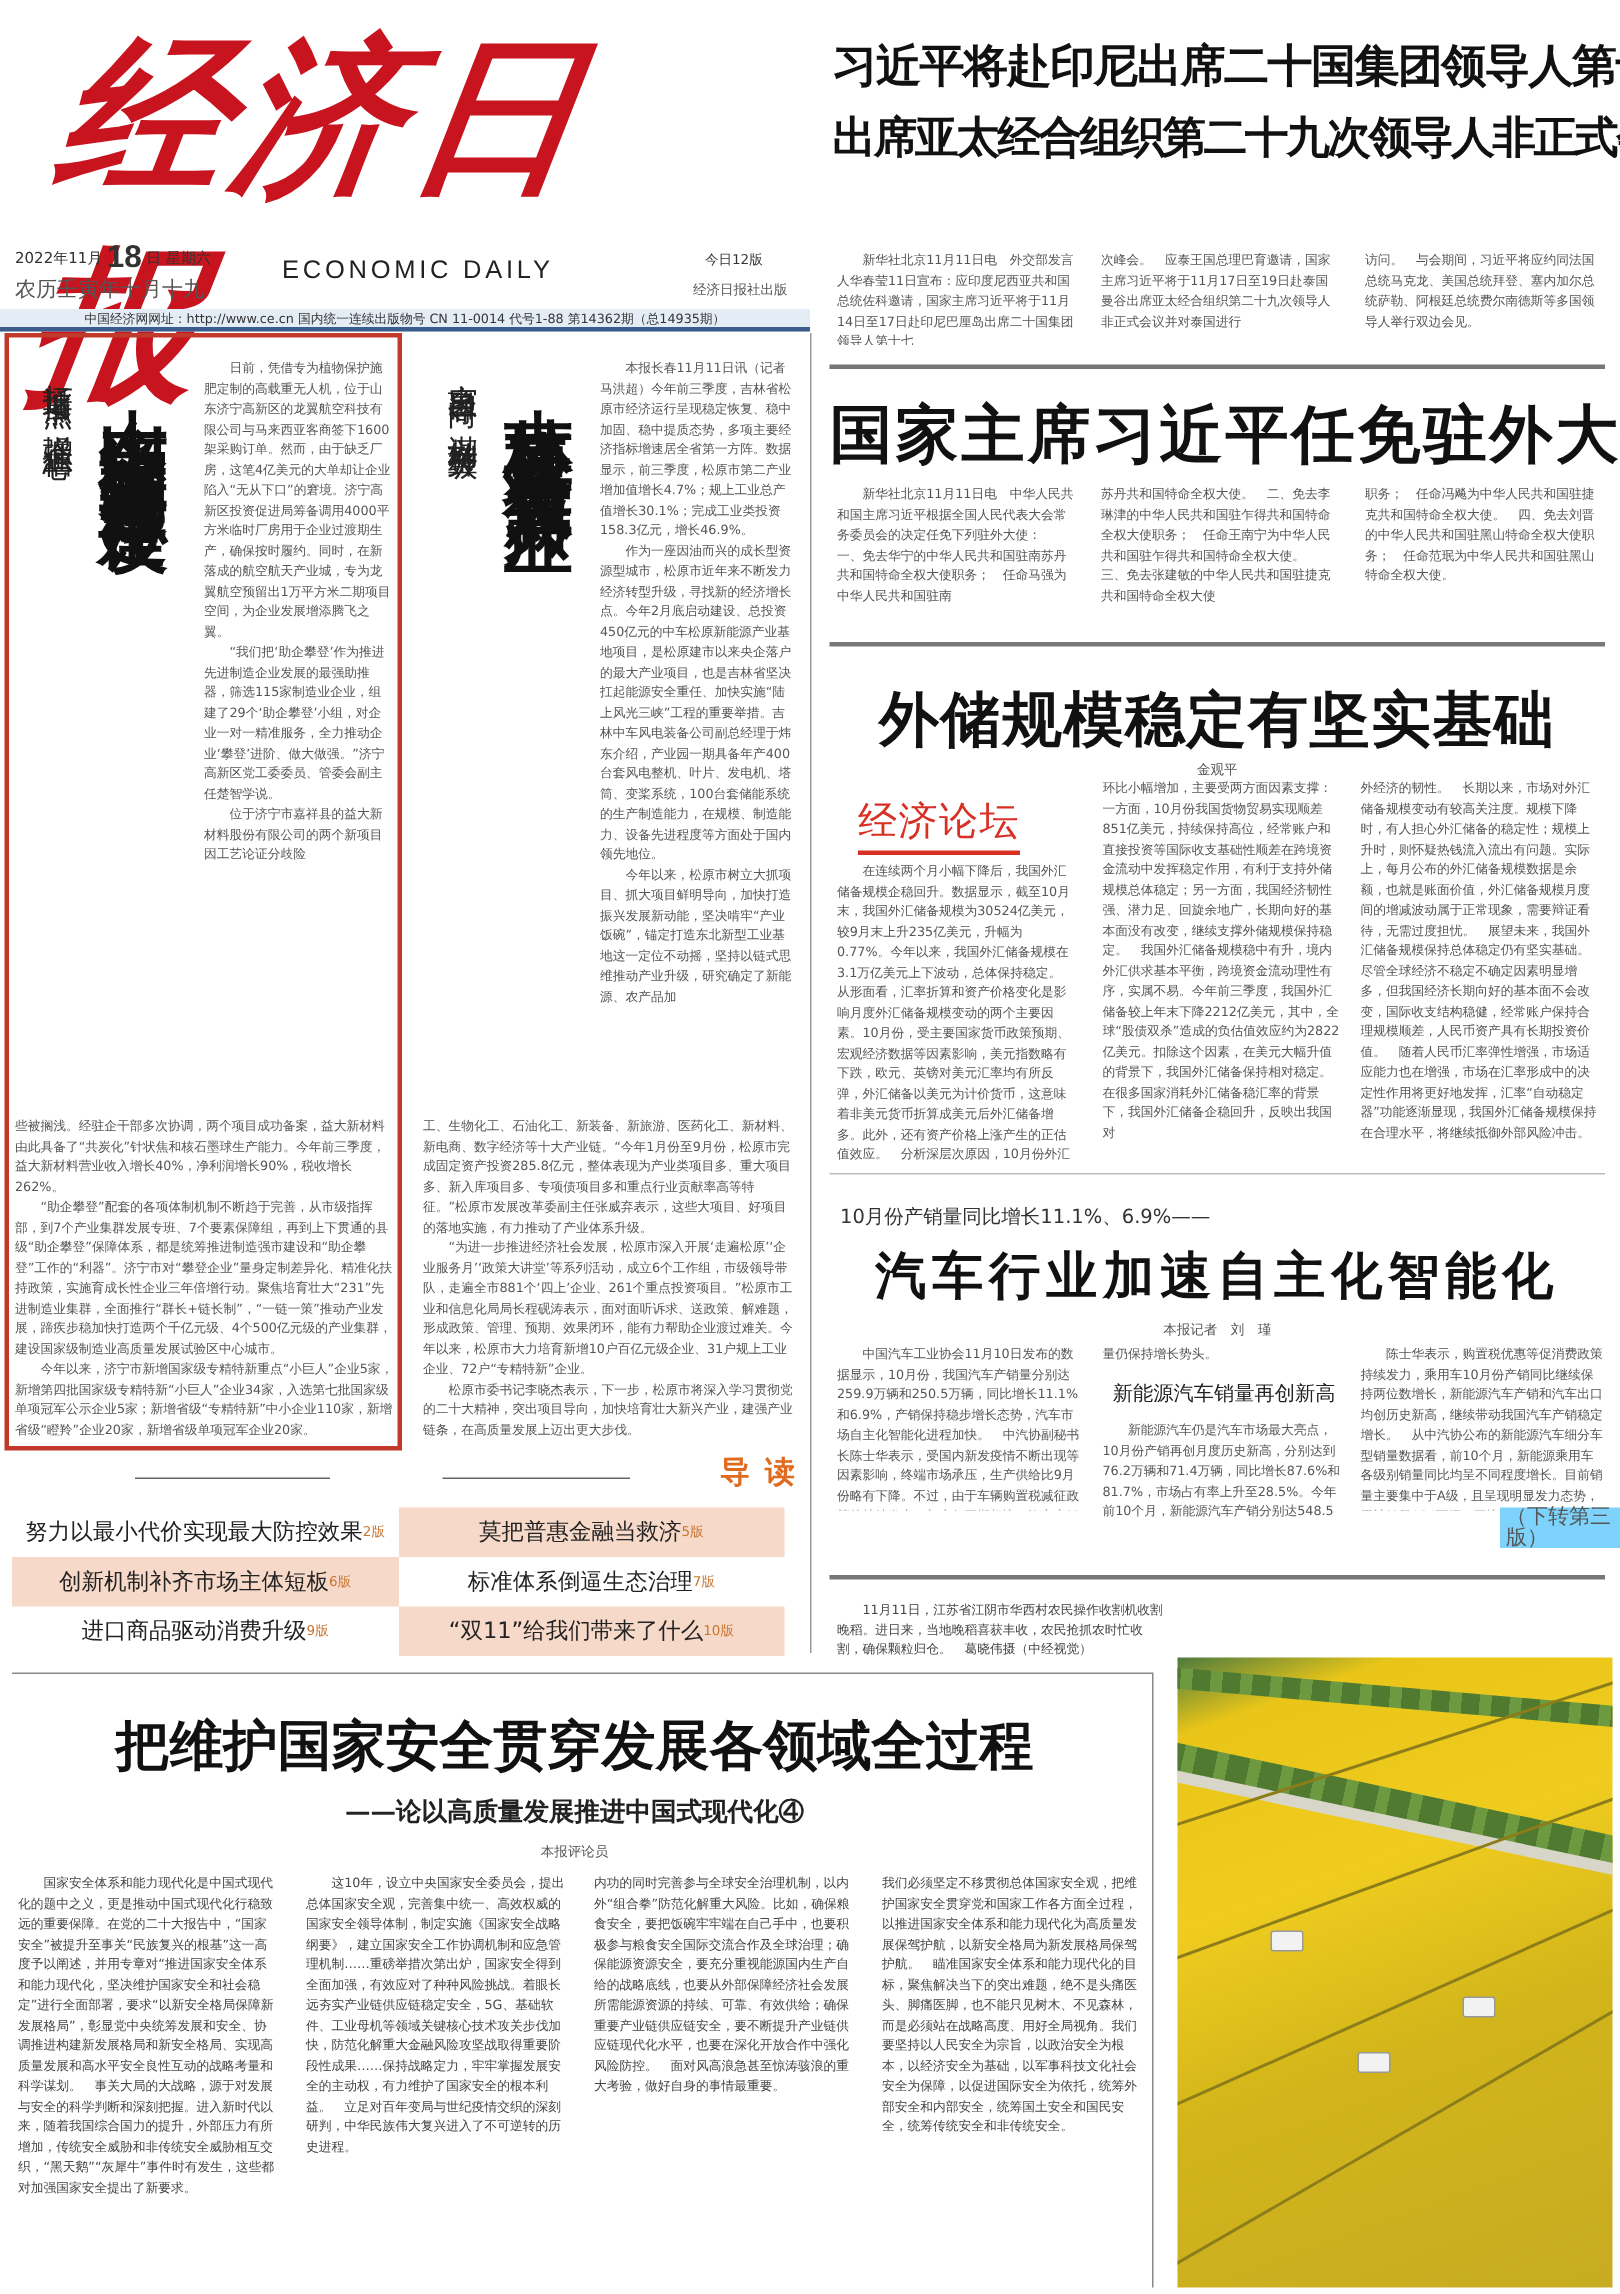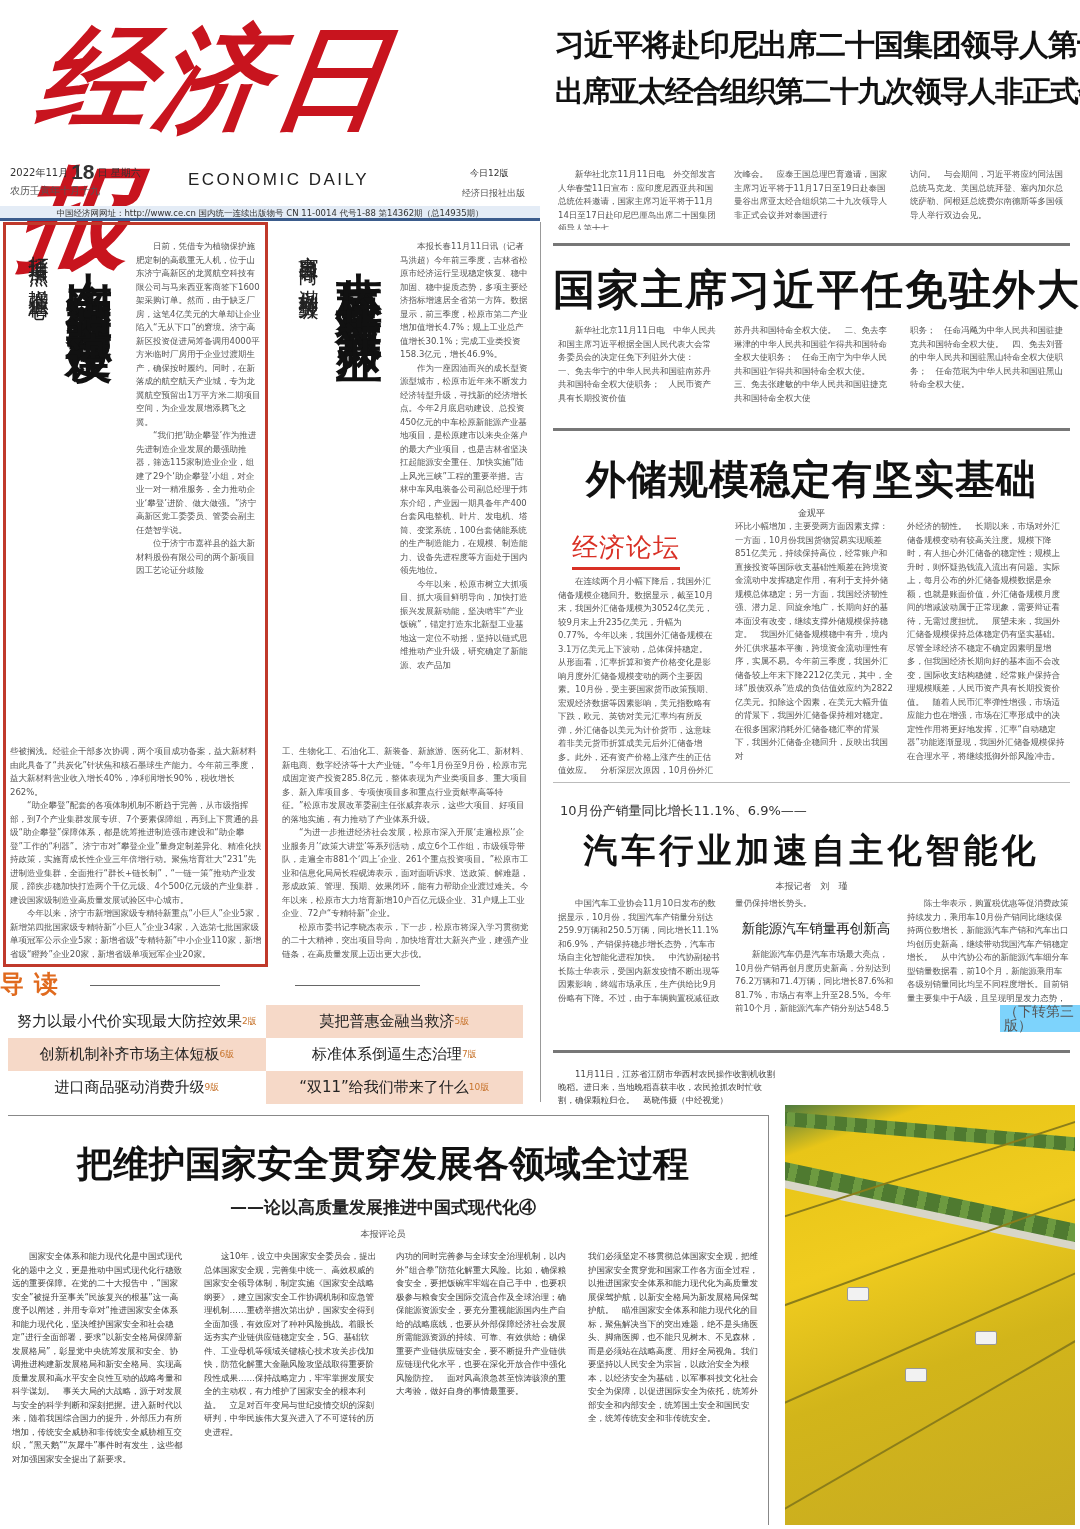--- a/index.html
+++ b/index.html
@@ -9,7 +9,7 @@
 .logo{left:40px;top:8px;width:470px;height:140px;font-family:"DejaVu Serif",serif;font-size:112px;font-weight:bold;color:#c8141e;letter-spacing:6px;font-style:italic;line-height:140px;transform:skewX(-8deg)}
 .date{left:10px;top:160px;font-size:10px;color:#333}
 .date b{font-size:21px;font-family:"Liberation Sans",sans-serif;vertical-align:-3px;margin:0 3px}
-.lunar{left:10px;top:184px;font-size:10px;color:#555}
+.lunar{left:10px;top:184px;font-size:14px;color:#555}
 .engname{left:188px;top:170px;font-family:"Liberation Sans",sans-serif;font-size:17px;letter-spacing:2.5px;color:#222}
 .pages{left:470px;top:167px;font-size:9px;color:#333}
 .pub{left:462px;top:187px;font-size:9px;color:#555}

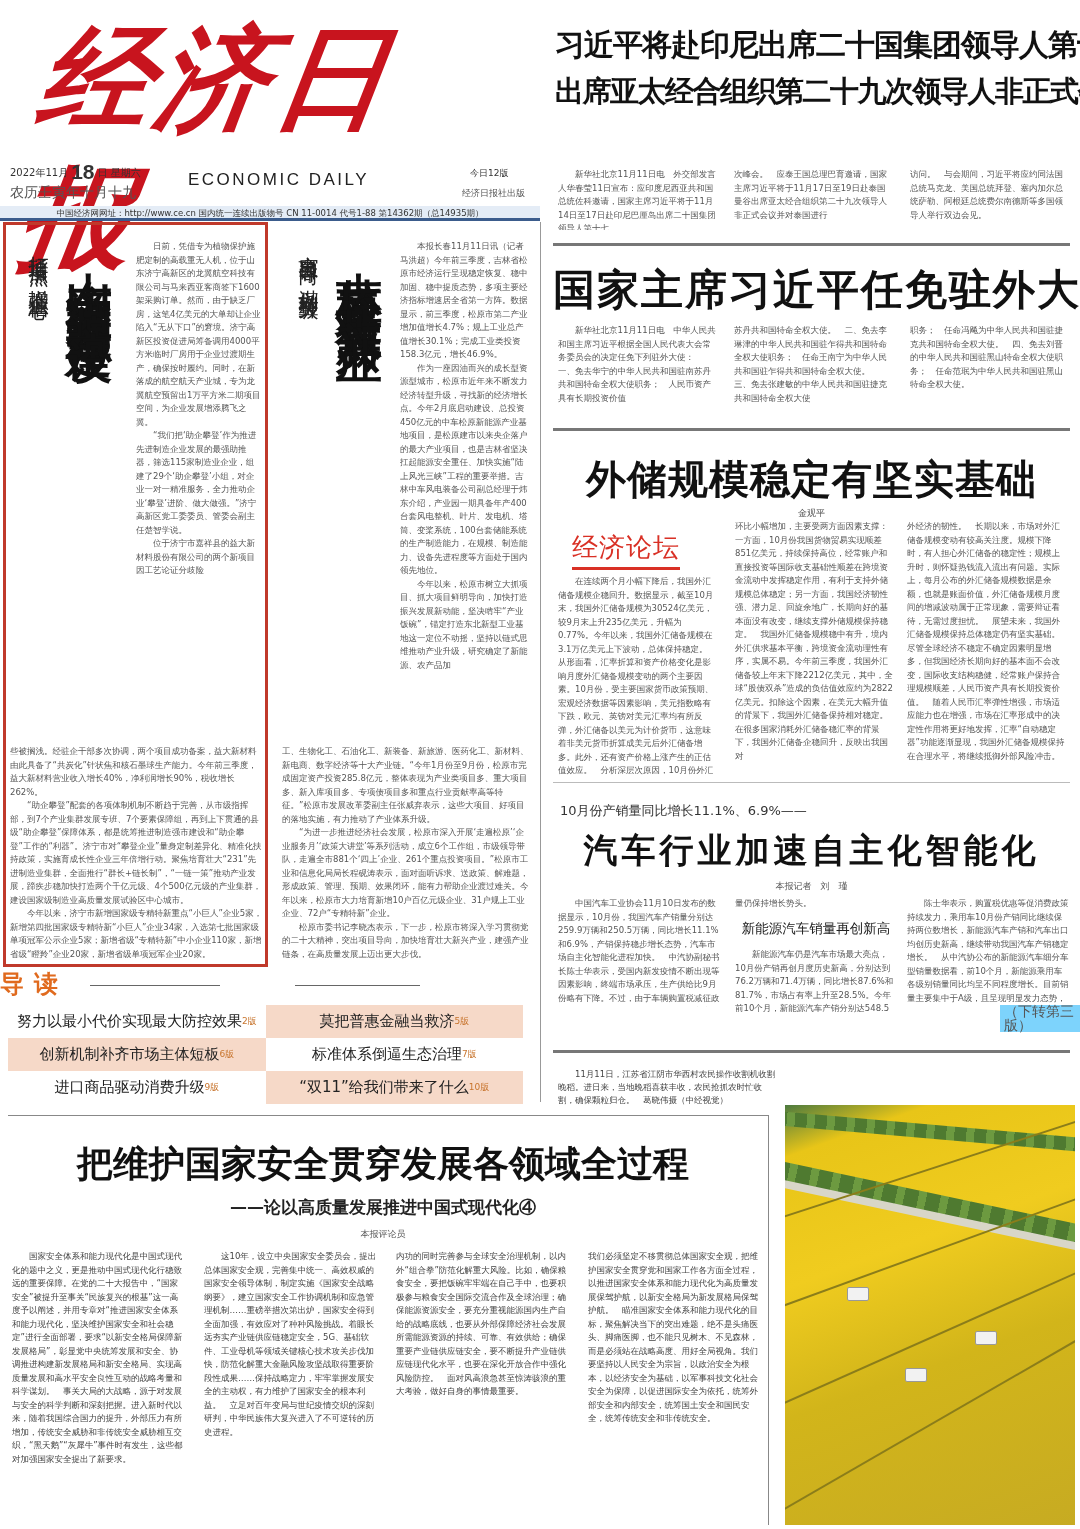--- a/index.html
+++ b/index.html
@@ -65,7 +65,7 @@
 
 <div class="abs h-big" style="left:553px;top:262px;width:517px;font-size:42px;letter-spacing:2px">国家主席习近平任免驻外大使</div>
 <div class="abs col3" style="left:558px;top:324px;width:510px;height:94px;overflow:hidden">
-  <div class="p">新华社北京11月11日电　中华人民共和国主席习近平根据全国人民代表大会常务委员会的决定任免下列驻外大使：　一、免去华宁的中华人民共和国驻南苏丹共和国特命全权大使职务；　人民币资产具有长期投资价值</div>
+  <div class="p">新华社北京11月11日电　中华人民共和国主席习近平根据全国人民代表大会常务委员会的决定任免下列驻外大使：　一、免去华宁的中华人民共和国驻南苏丹共和国特命全权大使职务；　任命马强为中华人民共和国驻南</div>
   <div>苏丹共和国特命全权大使。　二、免去李琳津的中华人民共和国驻乍得共和国特命全权大使职务；　任命王南宁为中华人民共和国驻乍得共和国特命全权大使。　三、免去张建敏的中华人民共和国驻捷克共和国特命全权大使</div>
   <div>职务；　任命冯飚为中华人民共和国驻捷克共和国特命全权大使。　四、免去刘晋的中华人民共和国驻黑山特命全权大使职务；　任命范珉为中华人民共和国驻黑山特命全权大使。</div>
 </div>

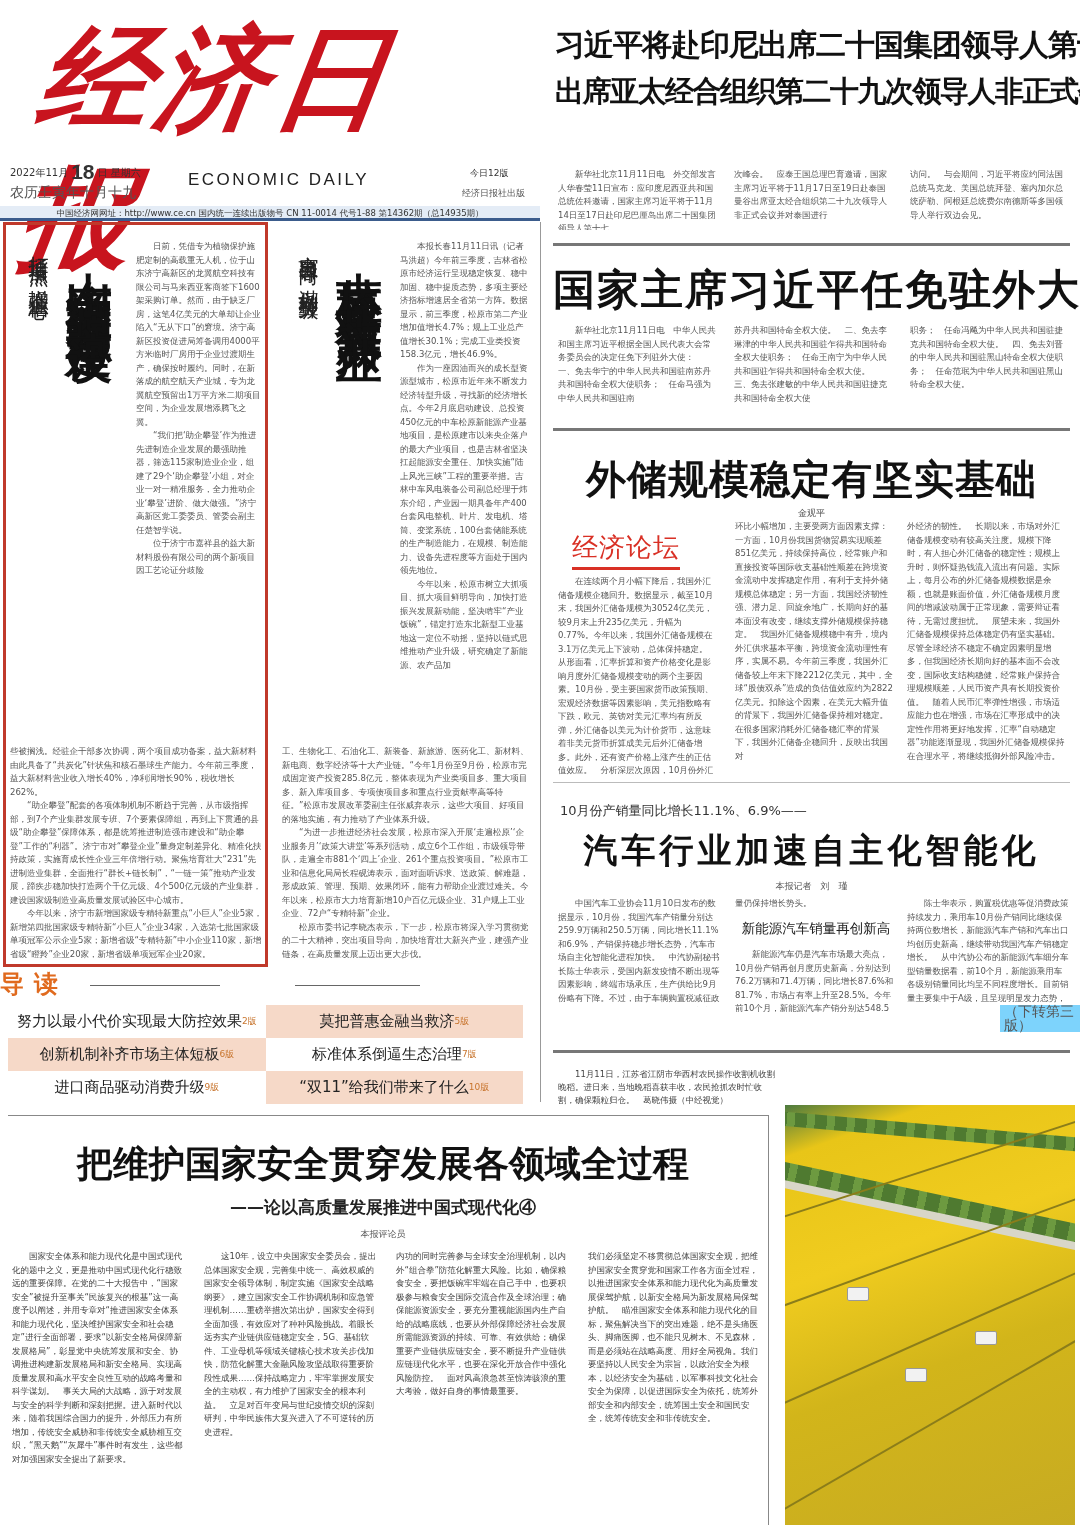--- a/index.html
+++ b/index.html
@@ -24,7 +24,7 @@
 .sub-vt{font-size:20px;line-height:24px;color:#222;letter-spacing:2px}
 .title-vt{font-family:"DejaVu Serif",serif;font-weight:bold;font-size:46px;line-height:50px;color:#111;letter-spacing:6px}
 .body-s{font-size:8.5px;line-height:13.5px;color:#555}
-.guide-title{left:0;top:970px;width:540px;text-align:left;color:#e06a1e;font-size:24px;font-weight:bold;letter-spacing:10px}
+.guide-title{left:0;top:970px;width:540px;text-align:right;color:#e06a1e;font-size:20px;font-weight:bold;letter-spacing:10px}
 .guide-line{top:985px;height:1px;background:#666}
 .guide{left:8px;top:1005px;width:515px}
 .g-row{display:flex;height:33px}

